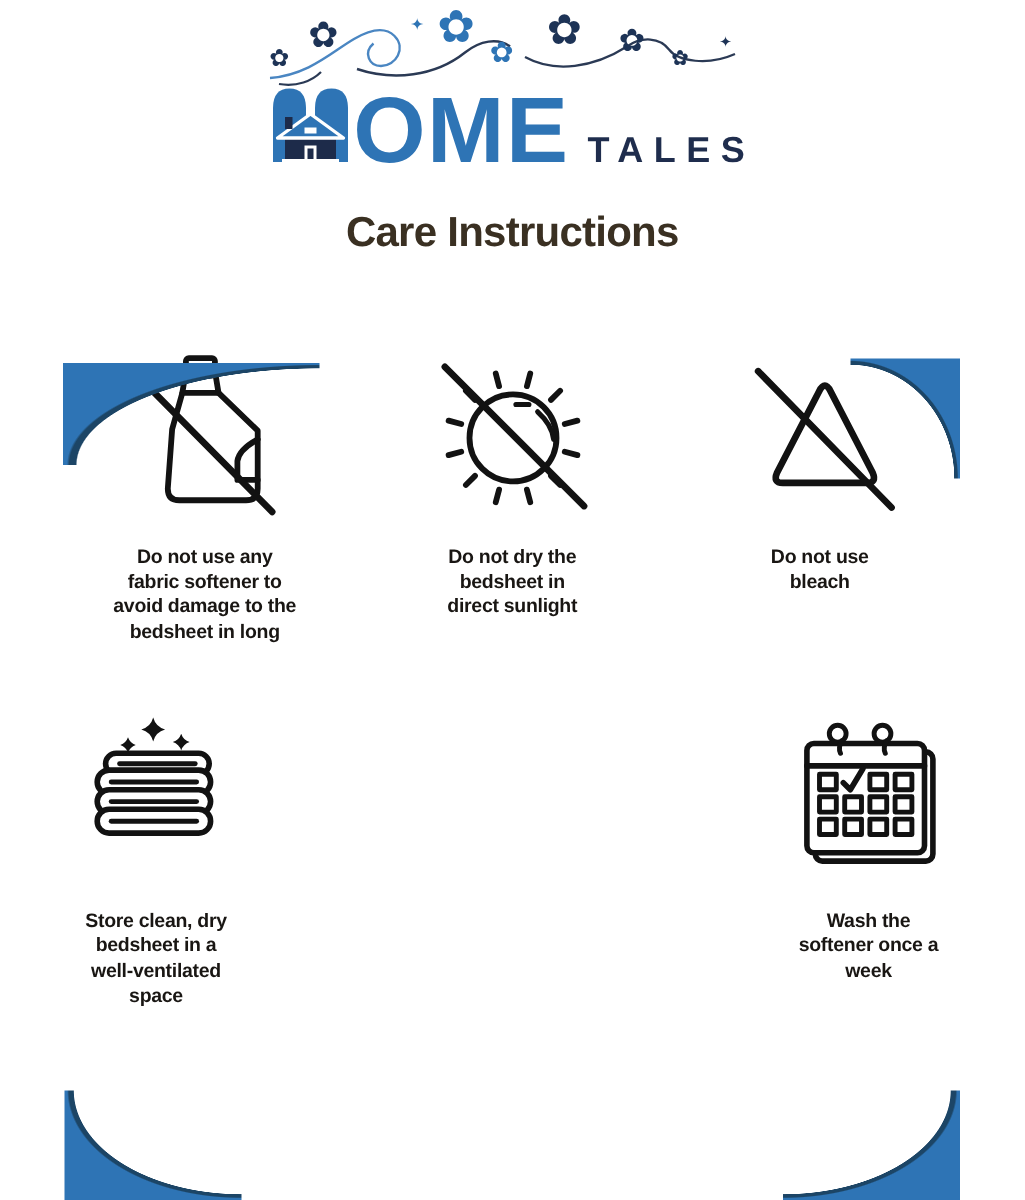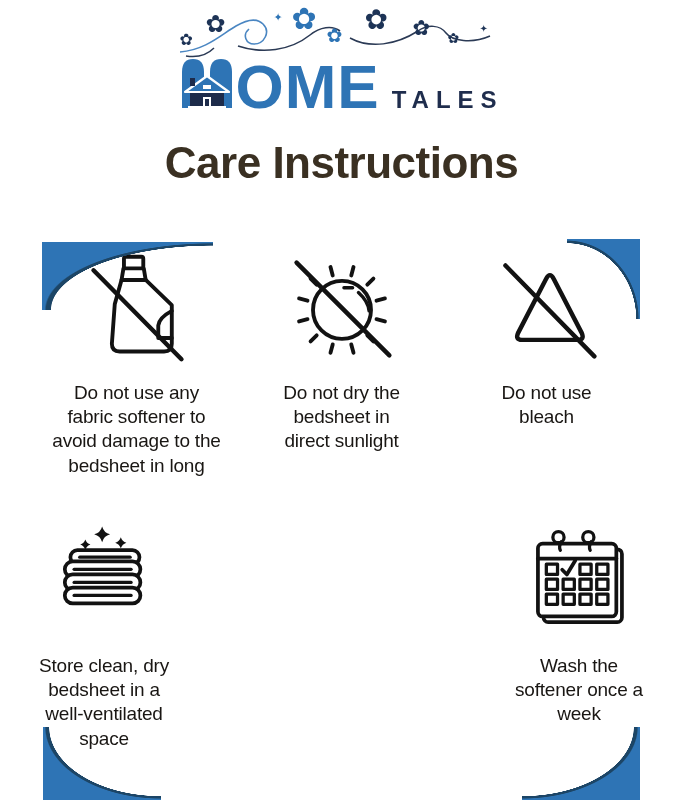--- a/index.html
+++ b/index.html
@@ -28,7 +28,7 @@
   .tales{font-size:24px;font-weight:700;color:#1f2d4d;letter-spacing:7px;margin-left:12px;line-height:1;}
 
   
-  h1.title{margin:20px 0 0;text-align:center;font-size:44px;line-height:1.15;font-weight:700;
+  h1.title{margin:20px 0 0;text-align:center;font-size:28px;line-height:1.15;font-weight:700;
            color:#3a3022;letter-spacing:-0.5px;}
 
   

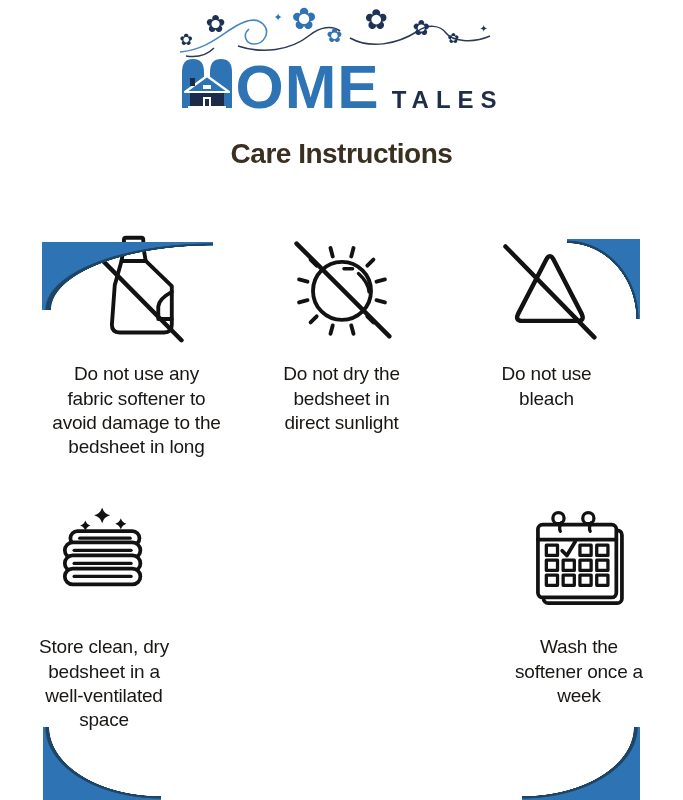--- a/index.html
+++ b/index.html
@@ -39,7 +39,7 @@
   .row2 .care-item{width:208px;}
   .care-item{display:flex;flex-direction:column;align-items:center;}
   .icon-box{height:118px;display:flex;align-items:center;justify-content:center;}
-  .caption{margin:14px 0 0;text-align:center;font-size:19px;line-height:1.28;font-weight:400;
+  .caption{margin:14px 0 0;text-align:center;font-size:13px;line-height:1.28;font-weight:700;
            color:#191613;white-space:pre-line;letter-spacing:-0.2px;}
 
   

